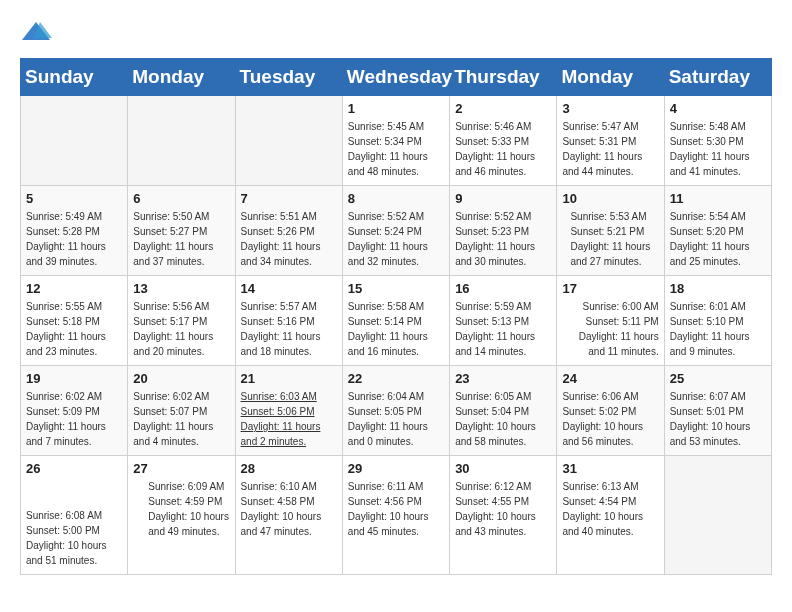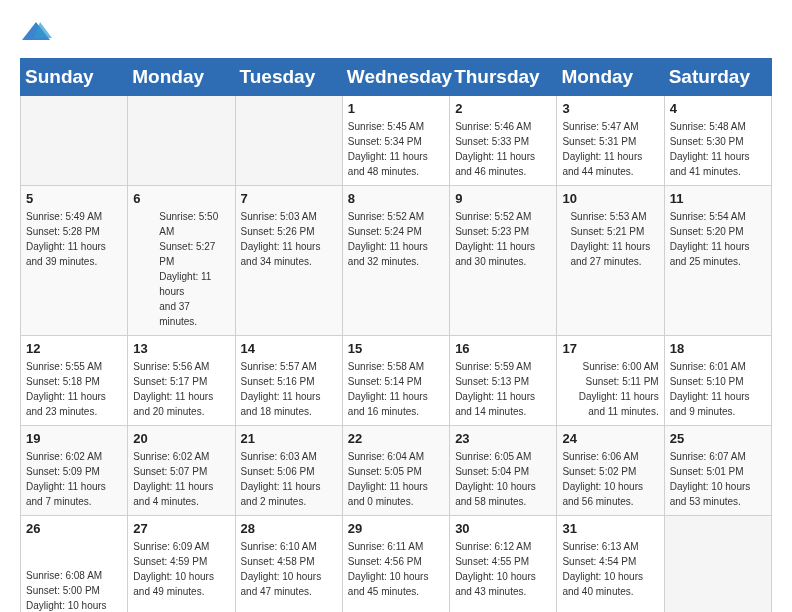--- a/index.html
+++ b/index.html
@@ -161,7 +161,7 @@
         </td>
         <td>
           <div class="day-number">6</div>
-          <div class="day-info" style="white-space: pre-line; margin-left: 26px;">Sunrise: 5:50 AM
+          <div class="day-info" style="white-space: pre-line;">Sunrise: 5:50 AM
 Sunset: 5:27 PM
 Daylight: 11 hours
 and 37 minutes.</div>

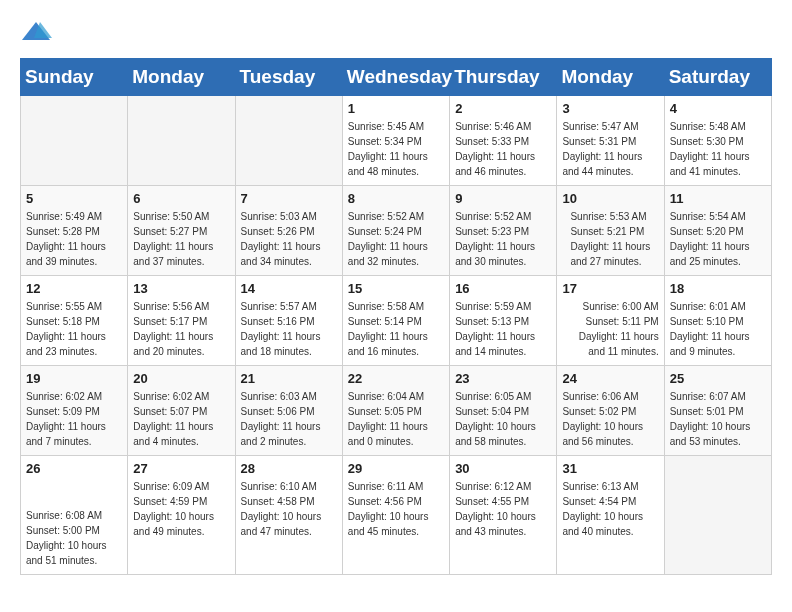--- a/index.html
+++ b/index.html
@@ -168,7 +168,7 @@
         </td>
         <td>
           <div class="day-number">7</div>
-          <div class="day-info" style="white-space: pre-line;">Sunrise: 5:03 AM
+          <div class="day-info" style="white-space: pre-line;">Sunrise: 5:51 AM
 Sunset: 5:26 PM
 Daylight: 11 hours
 and 34 minutes.</div>

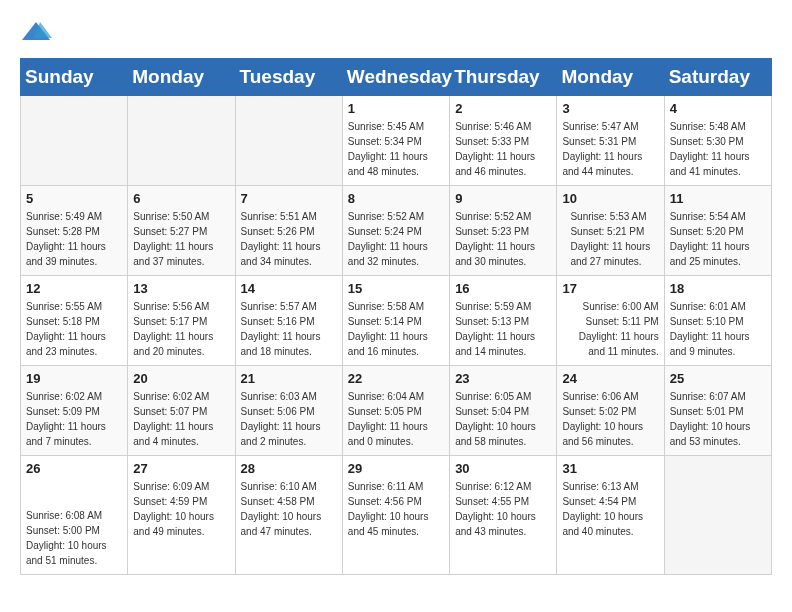--- a/index.html
+++ b/index.html
@@ -270,7 +270,7 @@
         </td>
         <td>
           <div class="day-number">21</div>
-          <div class="day-info" style="white-space: pre-line;">Sunrise: 6:03 AM
+          <div class="day-info" style="white-space: pre-line; text-decoration: underline;">Sunrise: 6:03 AM
 Sunset: 5:06 PM
 Daylight: 11 hours
 and 2 minutes.</div>

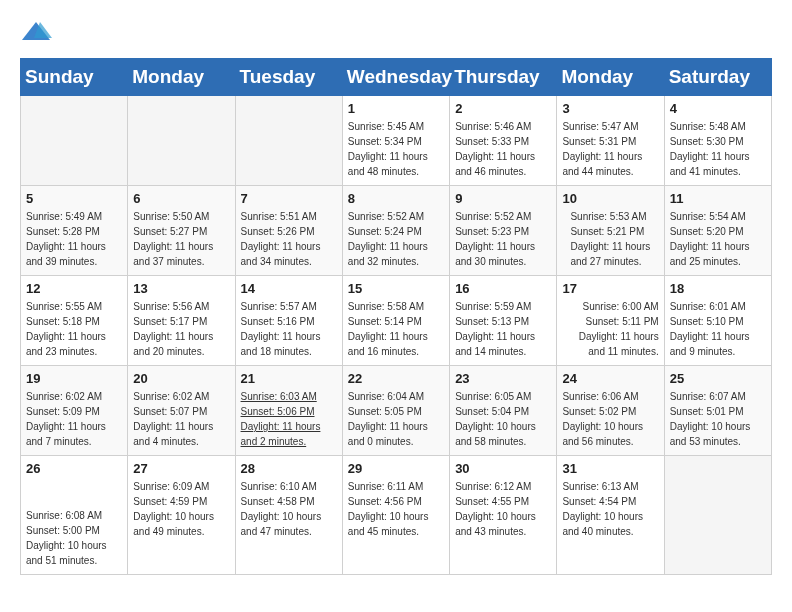--- a/index.html
+++ b/index.html
@@ -314,7 +314,7 @@
         </td>
         <td>
           <div class="day-number">27</div>
-          <div class="day-info" style="white-space: pre-line;">Sunrise: 6:09 AM
+          <div class="day-info" style="white-space: pre-line; margin-left: 15px;">Sunrise: 6:09 AM
 Sunset: 4:59 PM
 Daylight: 10 hours
 and 49 minutes.</div>

